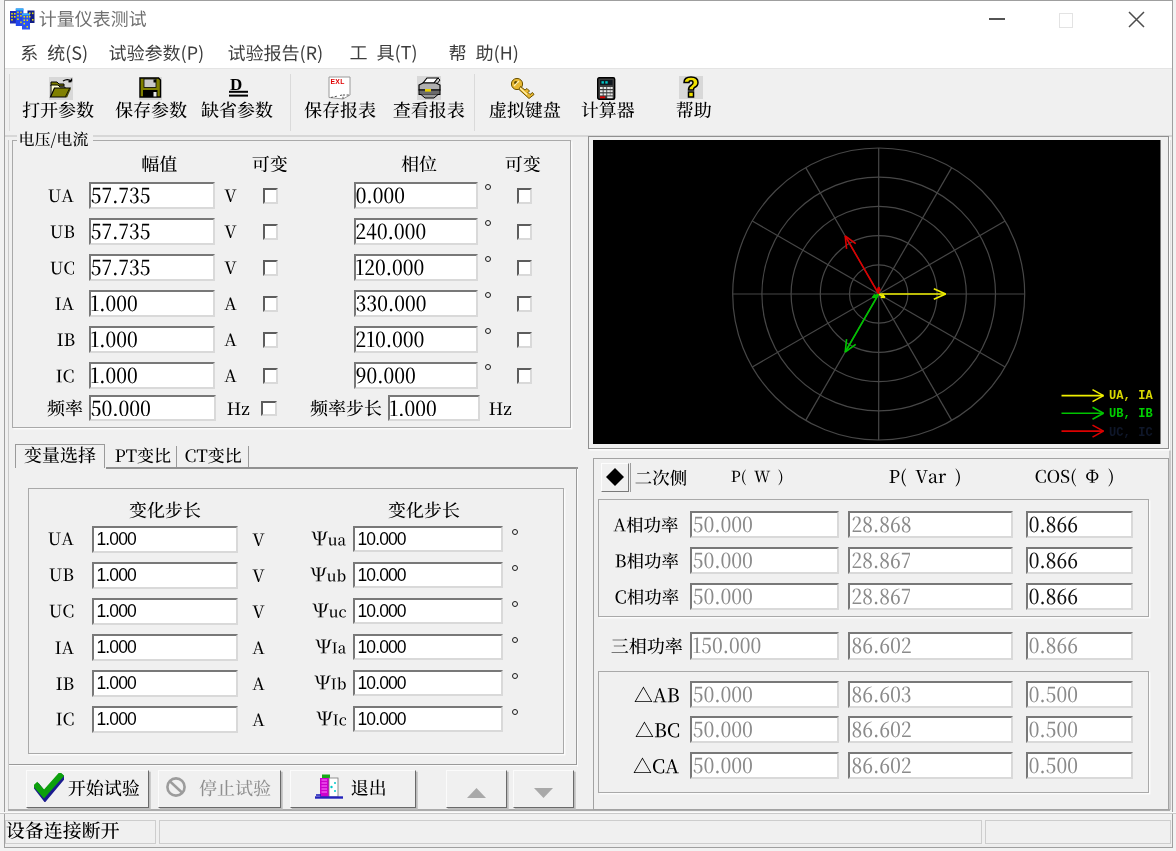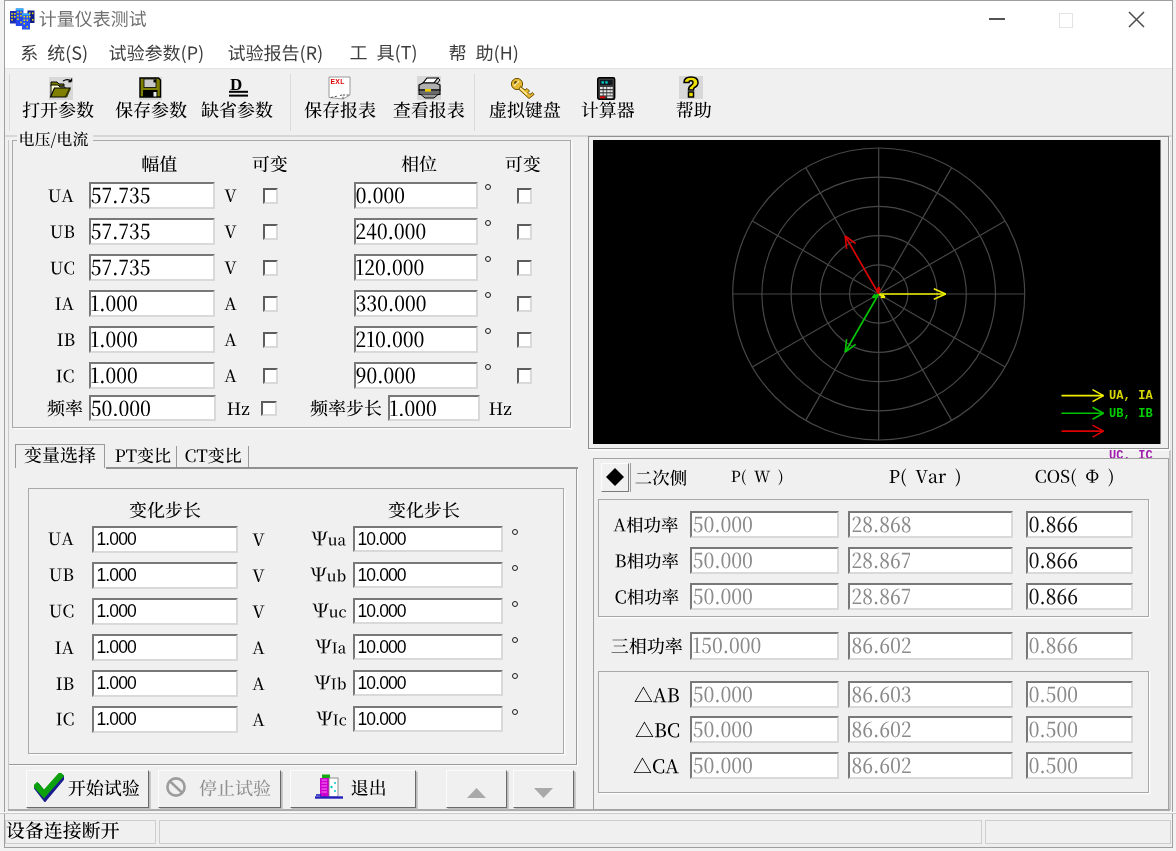--- a/index.html
+++ b/index.html
@@ -999,7 +999,7 @@
     </svg></div>
 <div class="p mono12" style="left:1109px;top:389.1px;color:#d9d900">UA, IA</div>
 <div class="p mono12" style="left:1109px;top:406.7px;color:#00ce00">UB, IB</div>
-<div class="p mono12" style="left:1109px;top:449px;color:#a21caf">UC, IC</div>
+<div class="p mono12" style="left:1109px;top:426px;color:#0f172a">UC, IC</div>
 <div class="p" style="left:593px;top:457.5px;width:575.5px;height:352px;background:#f0f0f0;border:1.4px solid #a2a2a2;box-sizing:border-box"></div>
 <div class="btn2" style="left:601px;top:463px;width:27.5px;height:28.5px"></div>
 <div class="p" style="left:606px;top:468.3px"><svg width="18" height="18">

